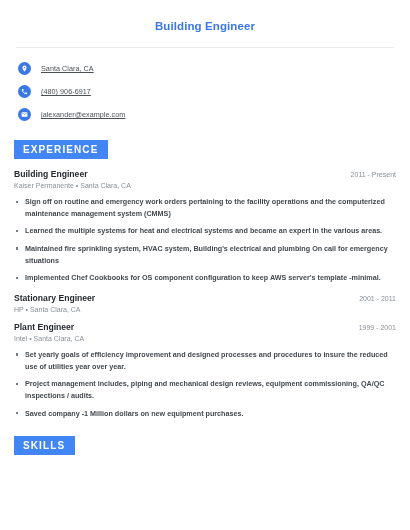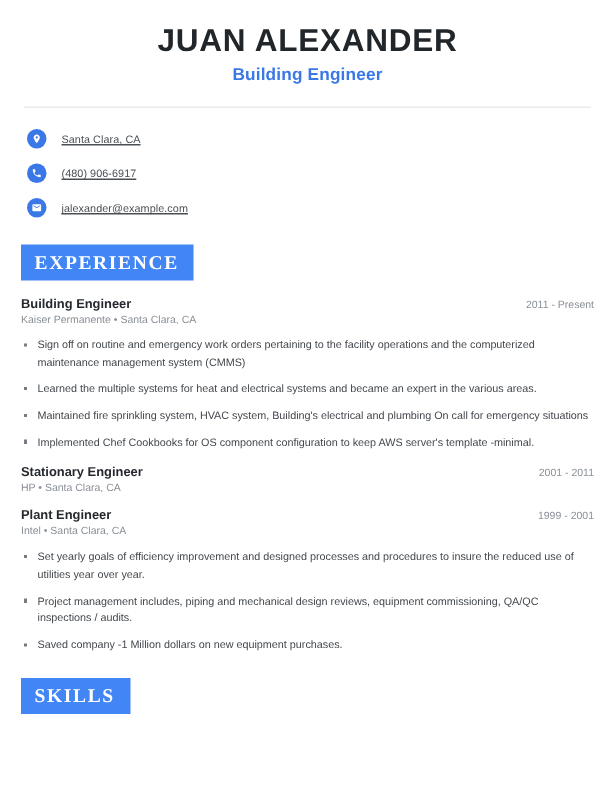--- a/index.html
+++ b/index.html
@@ -144,7 +144,6 @@
 <div class="page">
 
   <div class="header">
-    <div class="full-name">JUAN ALEXANDER</div>
     <div class="job-title">Building Engineer</div>
   </div>
   <div class="divider"></div>

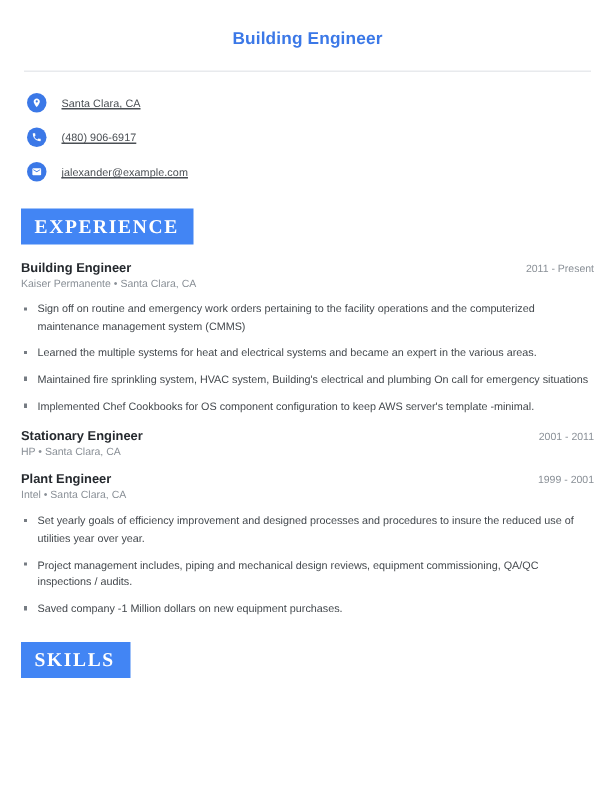--- a/index.html
+++ b/index.html
@@ -83,11 +83,10 @@
     display: inline-block;
     background: #4285f4;
     color: #ffffff;
-    font-size: 13px;
+    font-size: 10px;
     font-weight: bold;
     letter-spacing: 1.1px;
     padding: 4px 10px 4px 9px;
-    font-family: Liberation Serif, serif;
   }
 
   

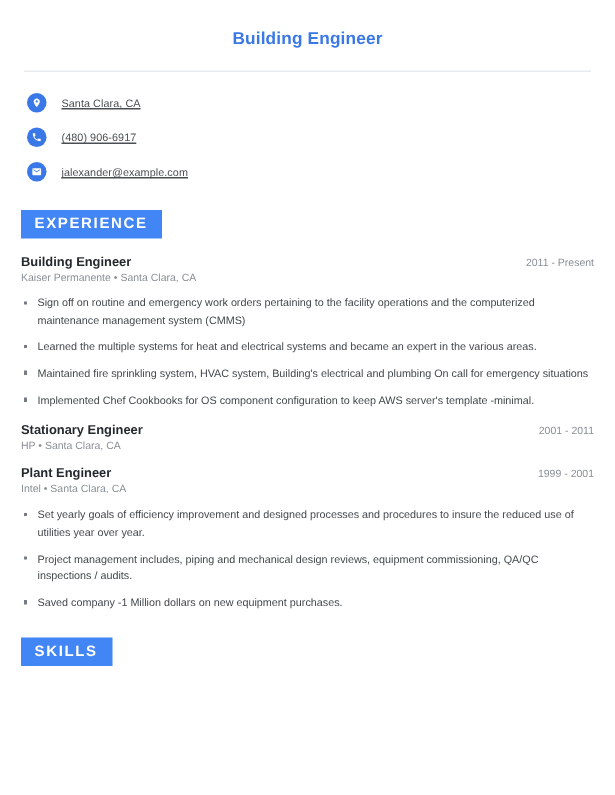--- a/index.html
+++ b/index.html
@@ -125,6 +125,7 @@
     line-height: 1.62;
     color: #43484d;
     margin-bottom: 6px;
+    font-weight: bold;
   }
   .bullets li:last-child { margin-bottom: 0; }
   .bullets li::before {

